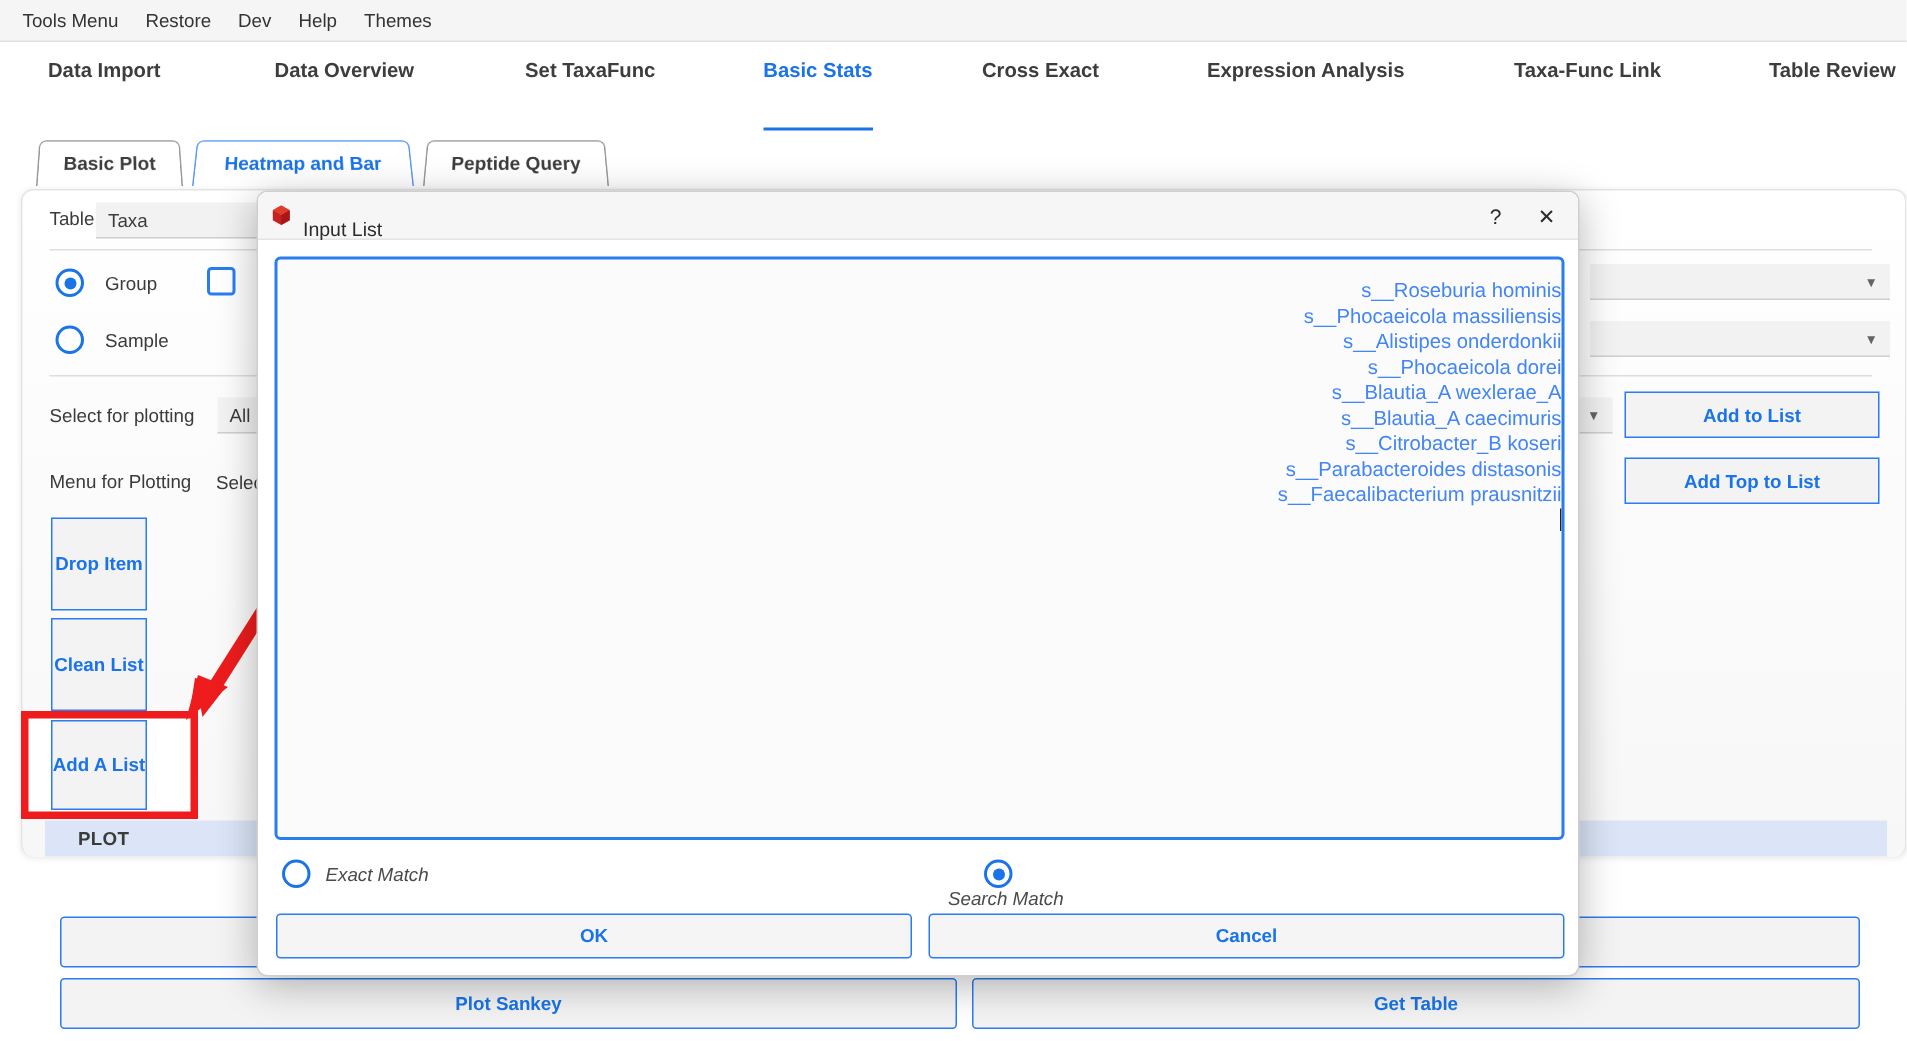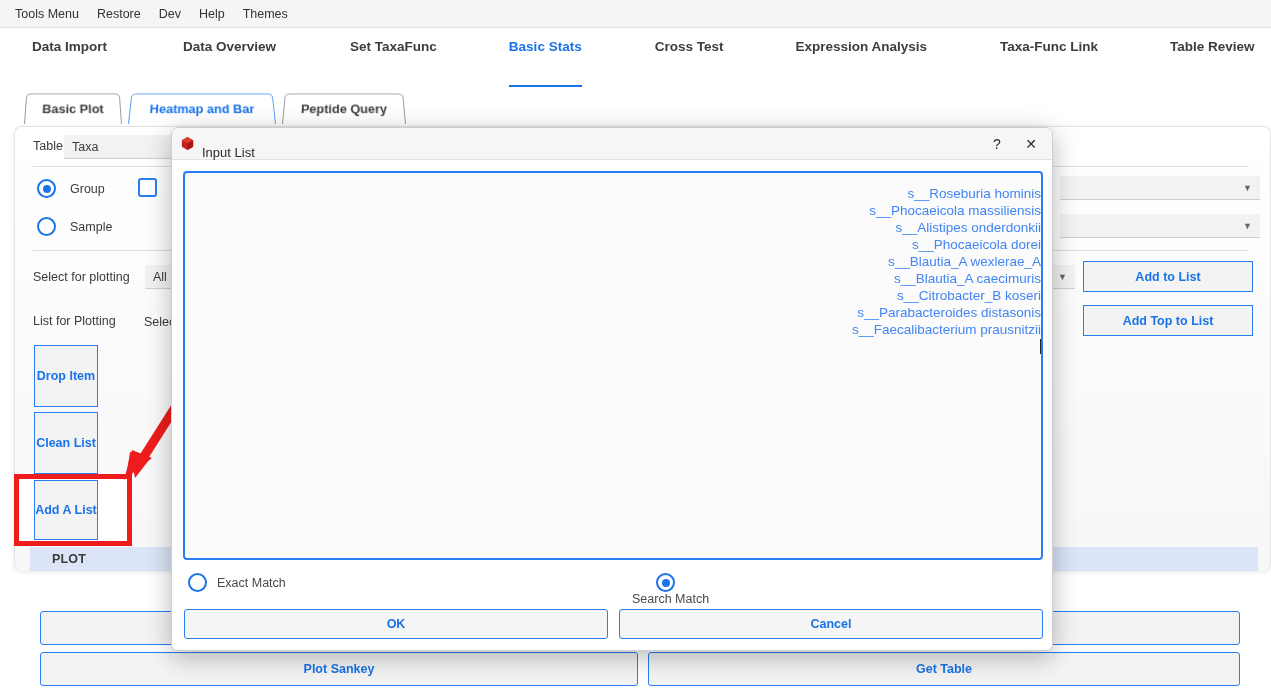--- a/index.html
+++ b/index.html
@@ -293,7 +293,7 @@
   <div class="nav-tab" style="margin-left:76px;">Data Overview</div>
   <div class="nav-tab" style="margin-left:74px;">Set TaxaFunc</div>
   <div class="nav-tab active" style="margin-left:72px;">Basic Stats</div>
-  <div class="nav-tab" style="margin-left:73px;">Cross Test</div>
+  <div class="nav-tab" style="margin-left:73px;">Cross Exact</div>
   <div class="nav-tab" style="margin-left:72px;">Expression Analysis</div>
   <div class="nav-tab" style="margin-left:73px;">Taxa-Func Link</div>
   <div class="nav-tab" style="margin-left:72px;">Table Review</div>

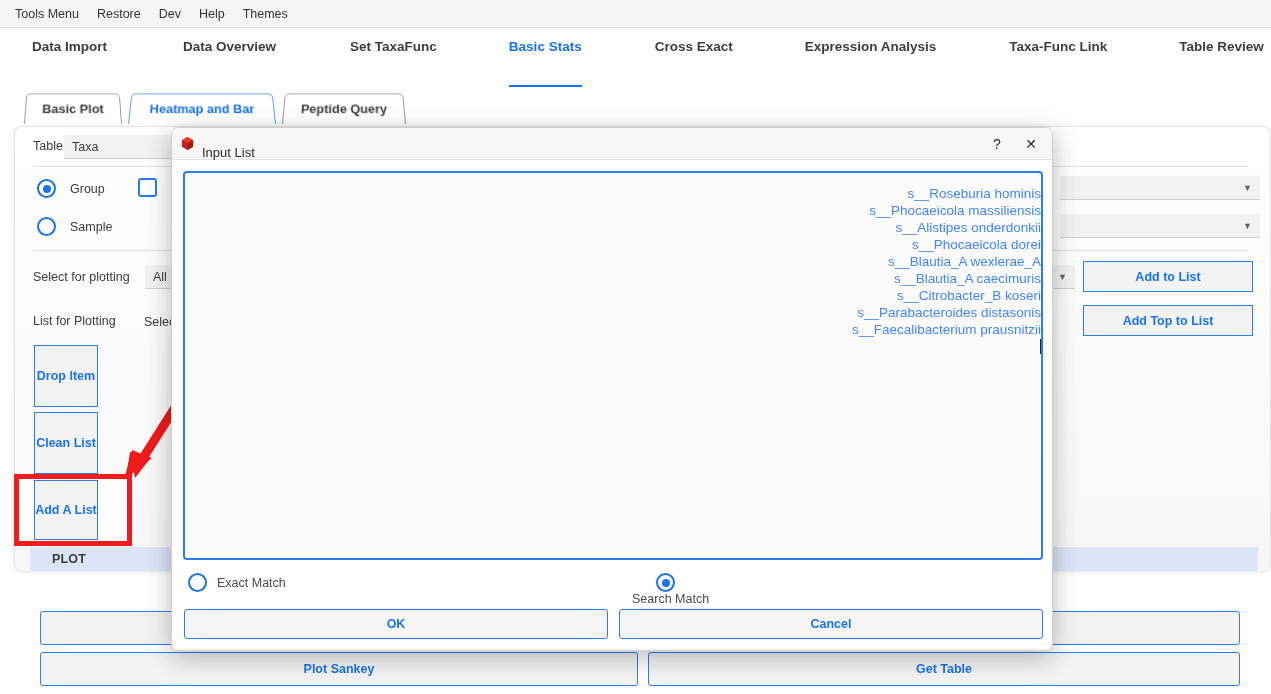--- a/index.html
+++ b/index.html
@@ -334,7 +334,7 @@
 </div>
 <div class="btn-blue" style="left:1083px; top:261px; width:170px; height:31px;">Add to List</div>
 
-<div class="lbl" style="left:33px; top:314px;">List for Plotting</div>
+<div class="lbl" style="left:33px; top:314px;">Menu for Plotting</div>
 <div class="field" style="left:136px; top:310px; width:930px; background:transparent; border-bottom:none;">
   <span>Select T</span>
 </div>

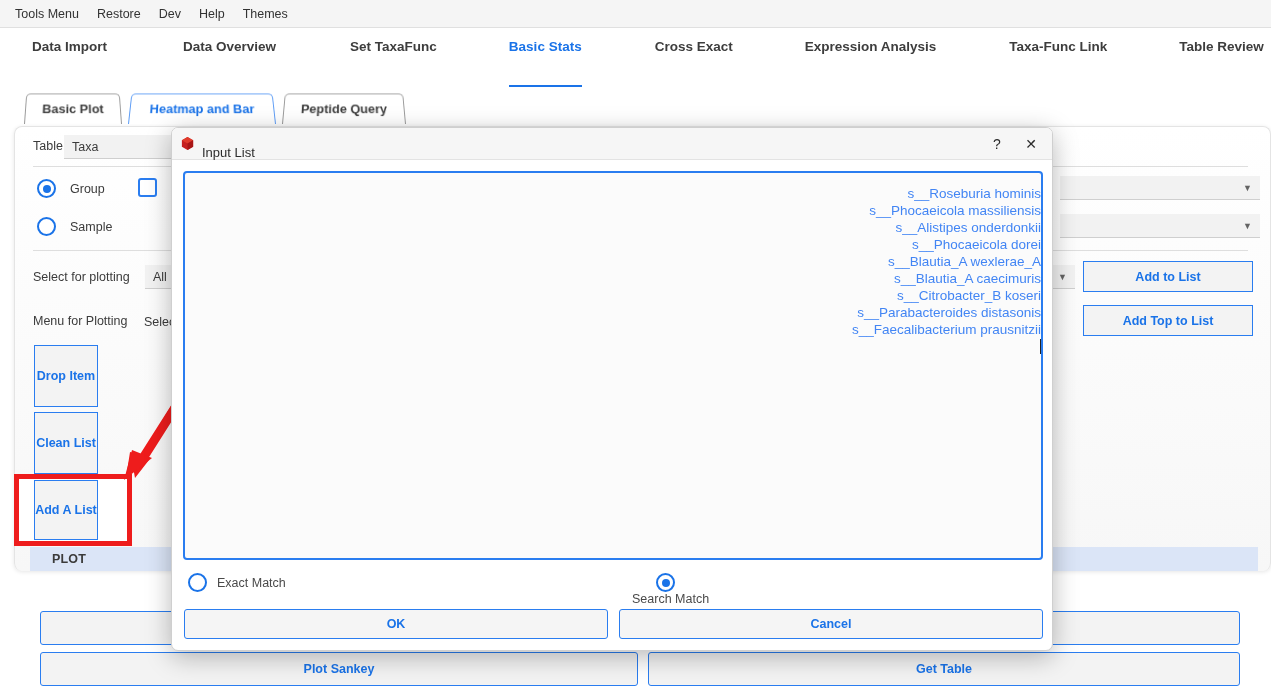--- a/index.html
+++ b/index.html
@@ -256,7 +256,7 @@
   .dlg-radio-row {
     position: absolute;
     top: 445px;
-    display: flex; align-items: center;
+    display: flex; align-items: center; font-style: italic;
   }
   .dlg-radio-row .rlabel {
     font-size: 12.5px;

